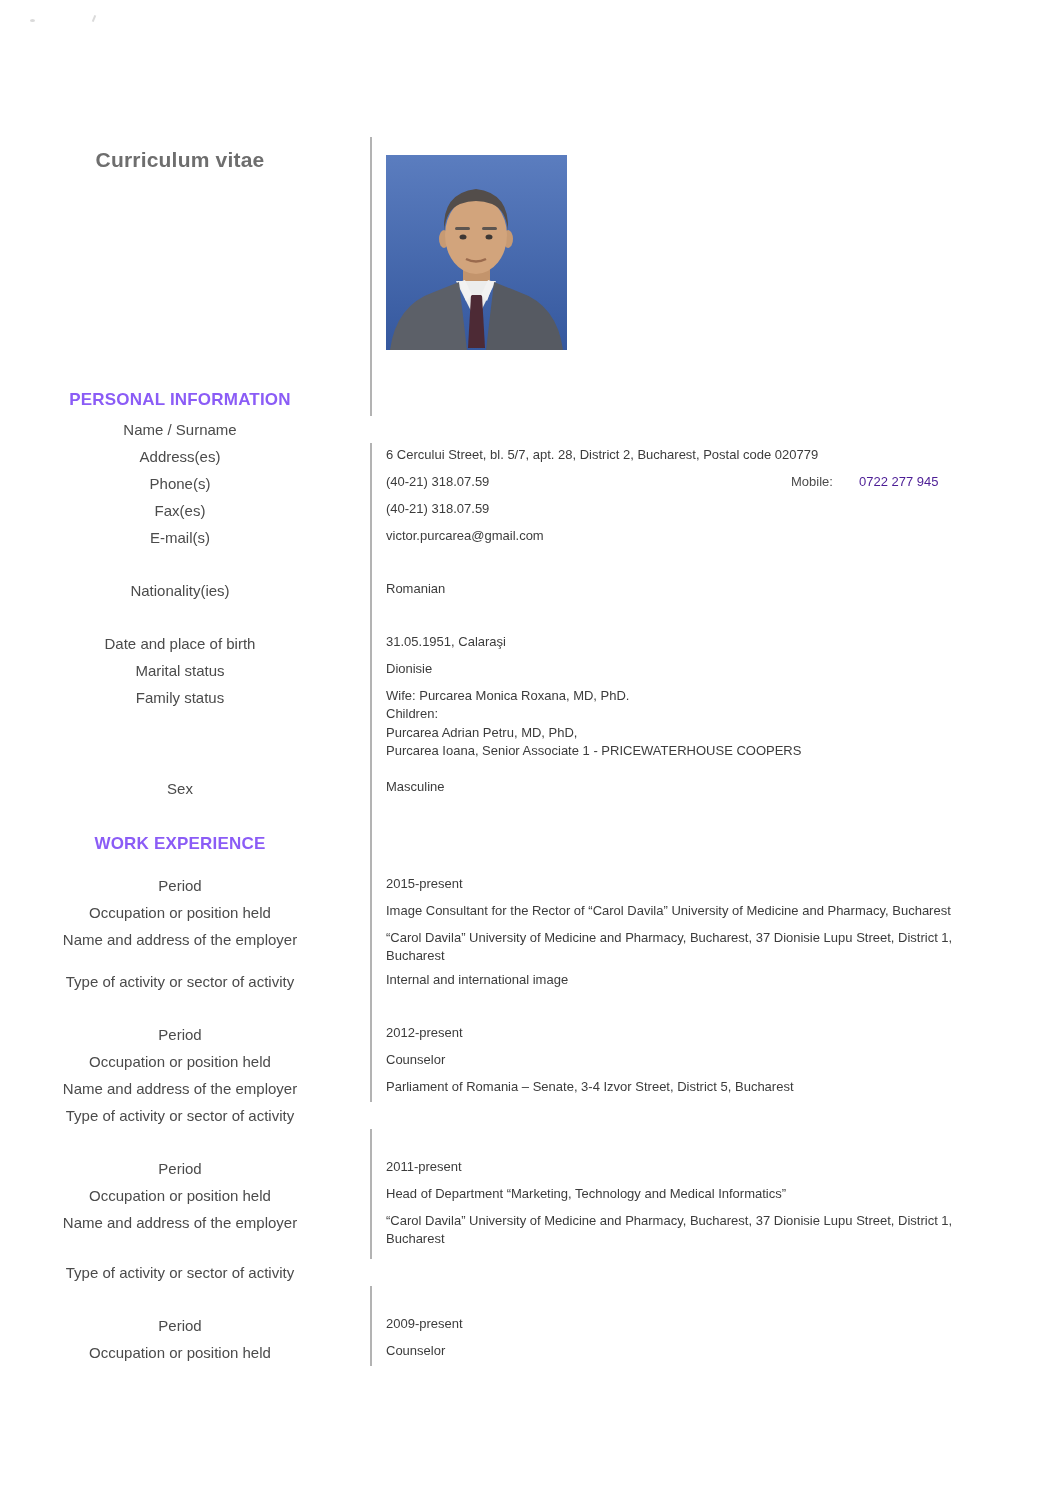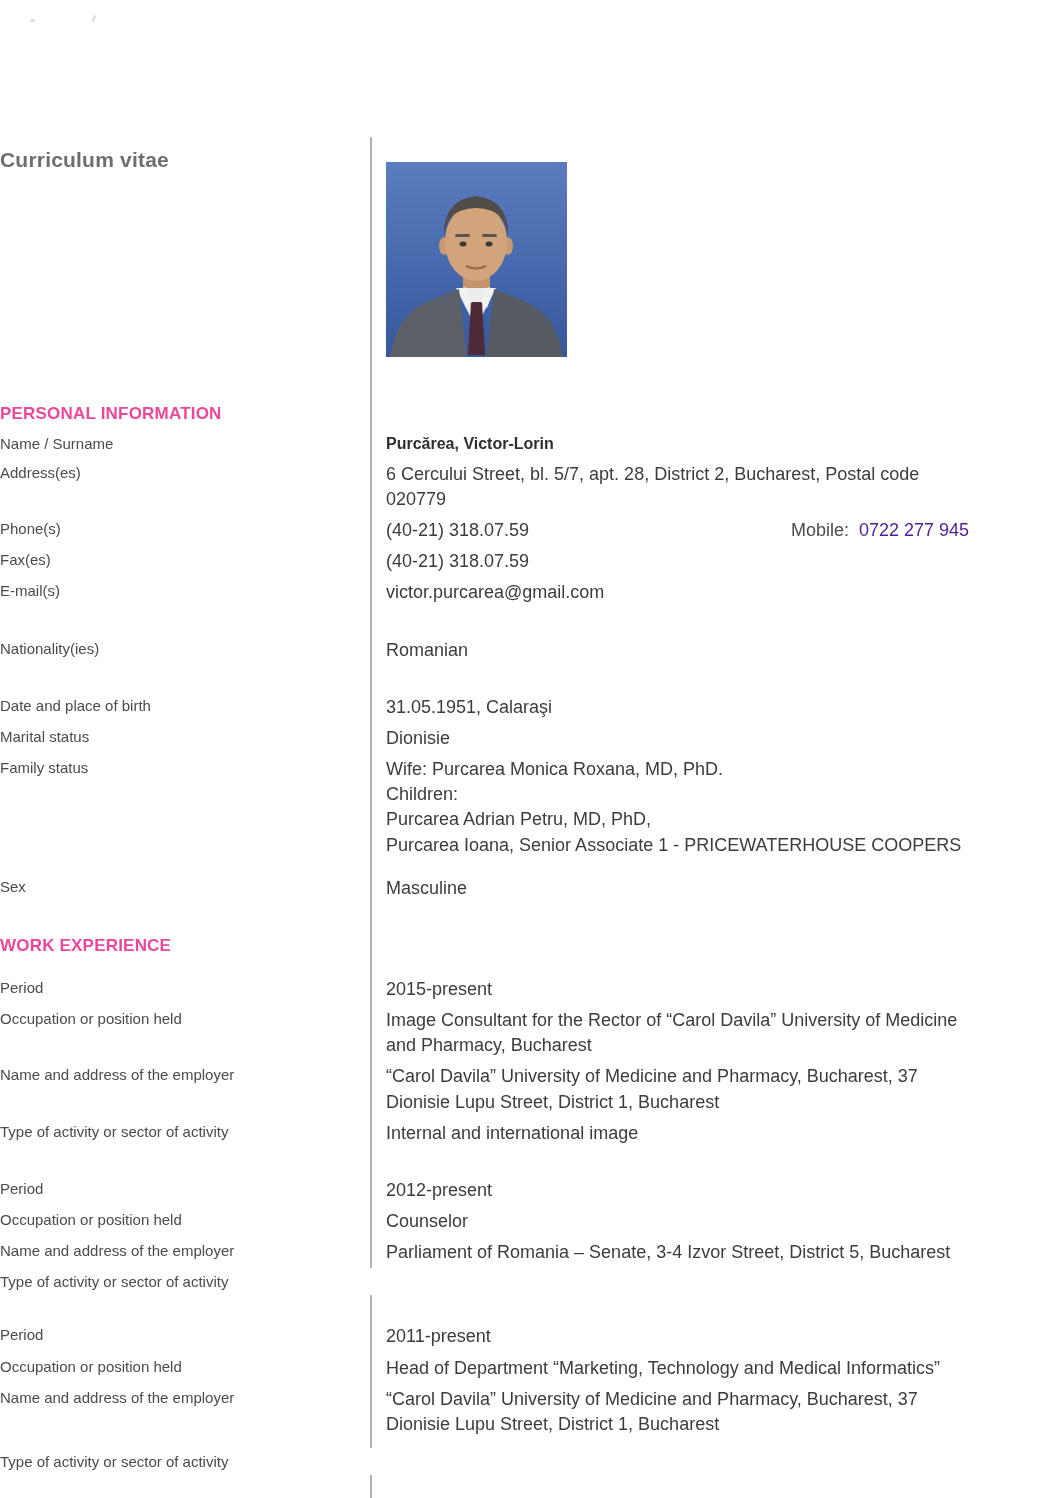--- a/index.html
+++ b/index.html
@@ -11,7 +11,7 @@
   .cv{position:absolute;left:0;top:137px;width:978px;}
   .row{display:flex;align-items:stretch;}
   .label-cell{
-    flex:0 0 370px;width:370px;box-sizing:border-box;text-align:left;
+    flex:0 0 370px;width:370px;box-sizing:border-box;text-align:center;
     padding:3px 10px 3px 0;font-size:15px;line-height:1.4;color:#4b4b4b;
   }
   .value-cell{

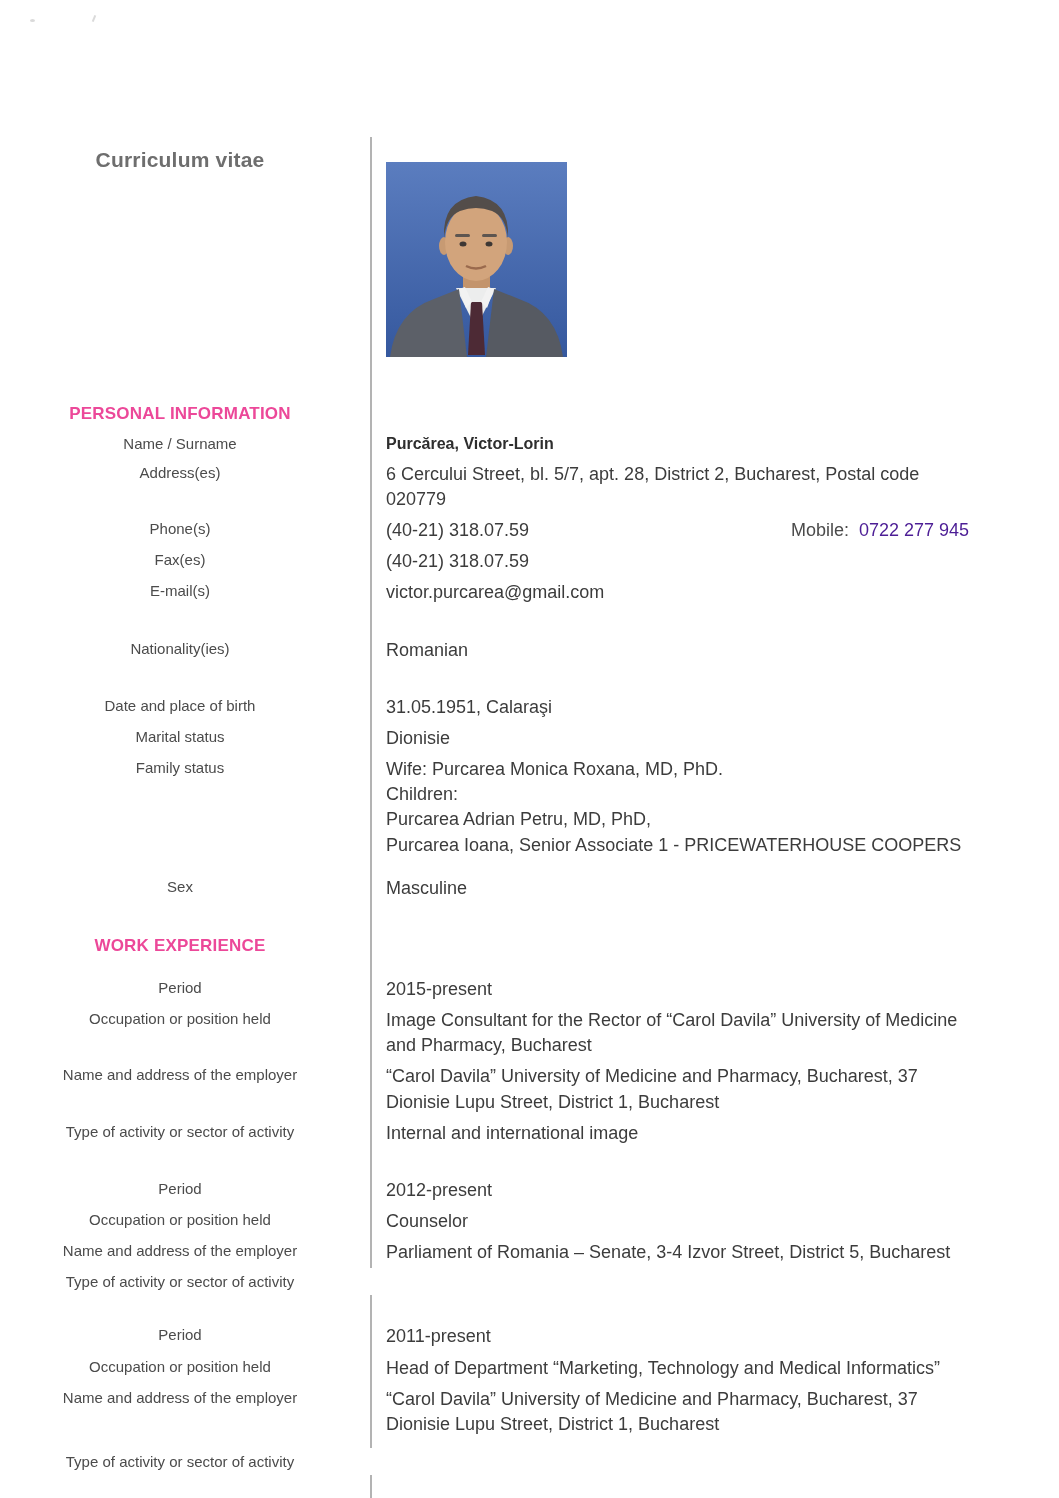--- a/index.html
+++ b/index.html
@@ -25,7 +25,7 @@
   .photo-cell{padding:0 0 0 14px;min-height:195px;}
   .photo-frame{width:181px;height:195px;display:block;}
   .heading-cell{
-    font-size:17px;font-weight:bold;color:#ec4899;letter-spacing:.2px;
+    font-size:17px;font-weight:bold;color:#8b5cf6;letter-spacing:.2px;
     padding-top:4px;padding-bottom:4px;
   }
   .spacer-row{min-height:0;}

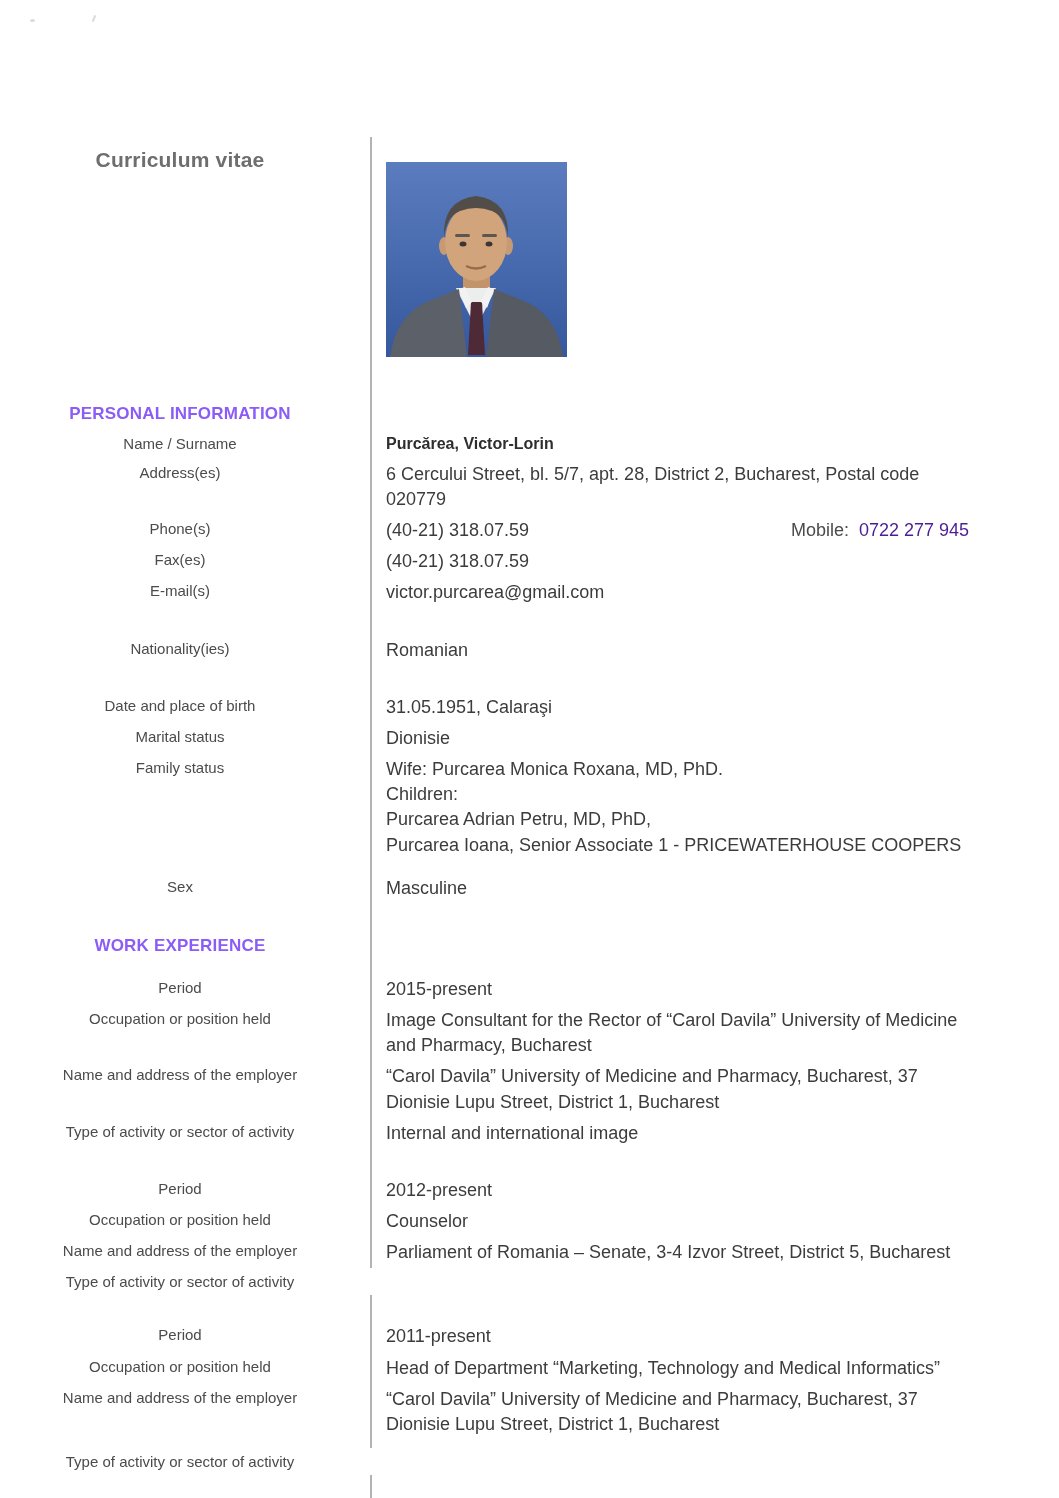--- a/index.html
+++ b/index.html
@@ -89,7 +89,6 @@
     <div>
         <div class="row">
           <div class="label-cell">Name / Surname</div>
-          <div class="value-cell bold-value">Purcărea, Victor-Lorin</div>
         </div>
         <div class="row">
           <div class="label-cell">Address(es)</div>

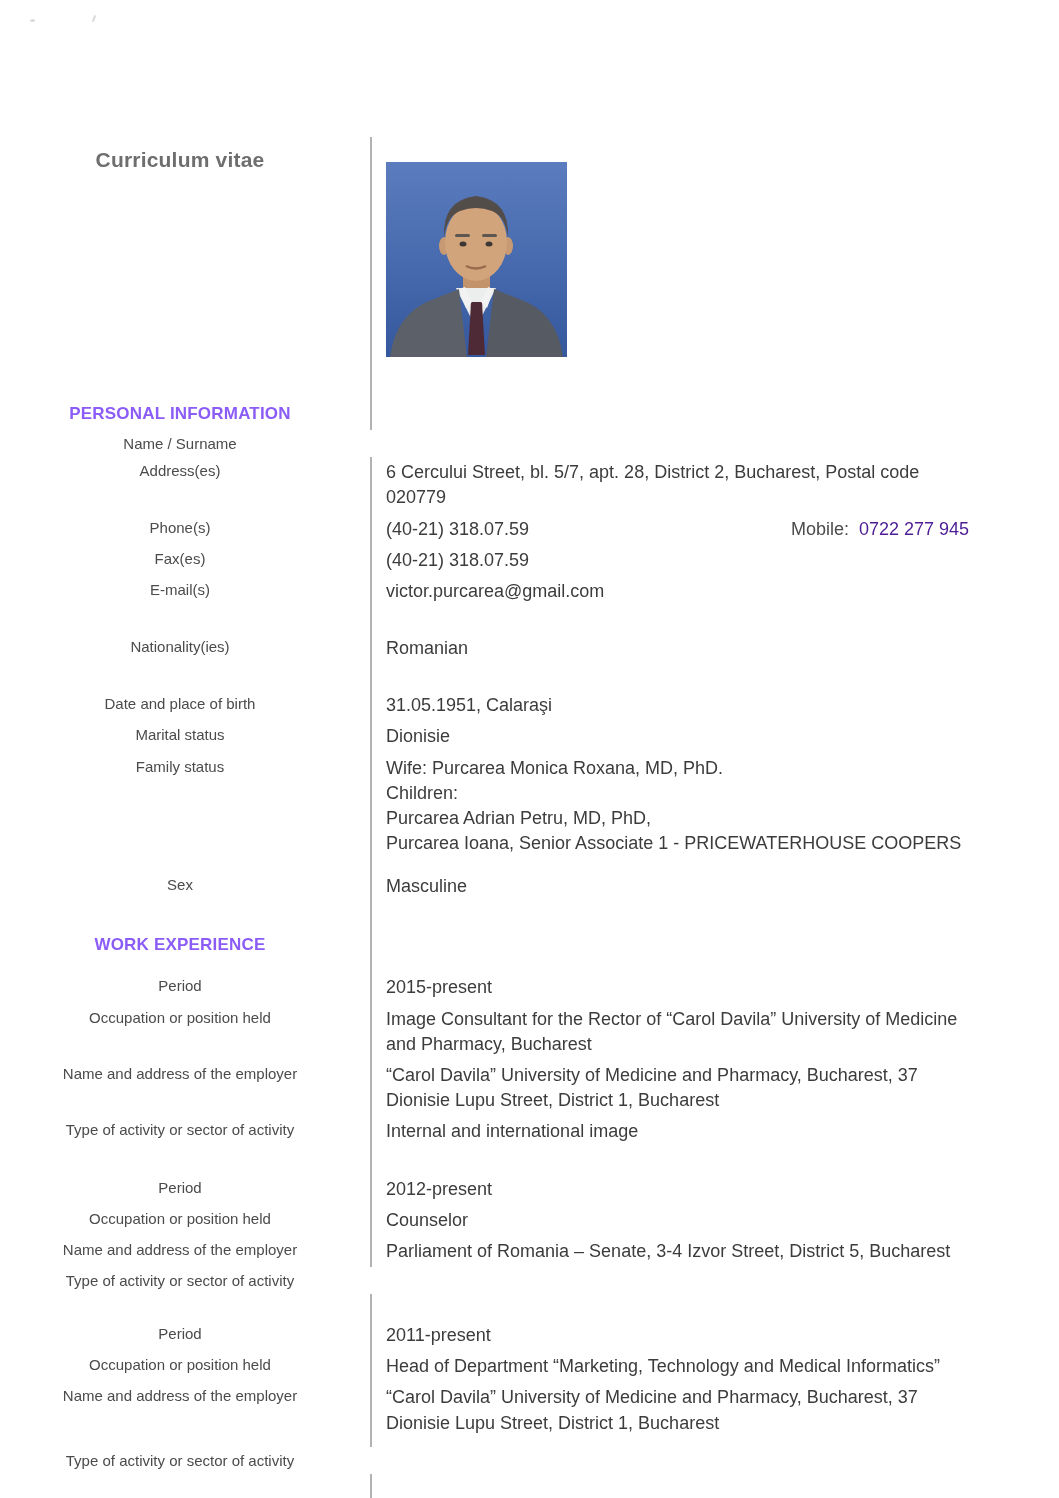--- a/index.html
+++ b/index.html
@@ -16,7 +16,7 @@
   }
   .value-cell{
     flex:1;border-left:2px solid #b3b3b3;box-sizing:border-box;
-    padding:3px 6px 3px 14px;font-size:18px;line-height:1.4;color:#3c3c3c;
+    padding:3px 6px 3px 14px;font-size:13px;line-height:1.4;color:#3c3c3c;
     white-space:pre-line;
   }
   .bold-value{font-weight:bold;font-size:16px;color:#2e2e2e;}

